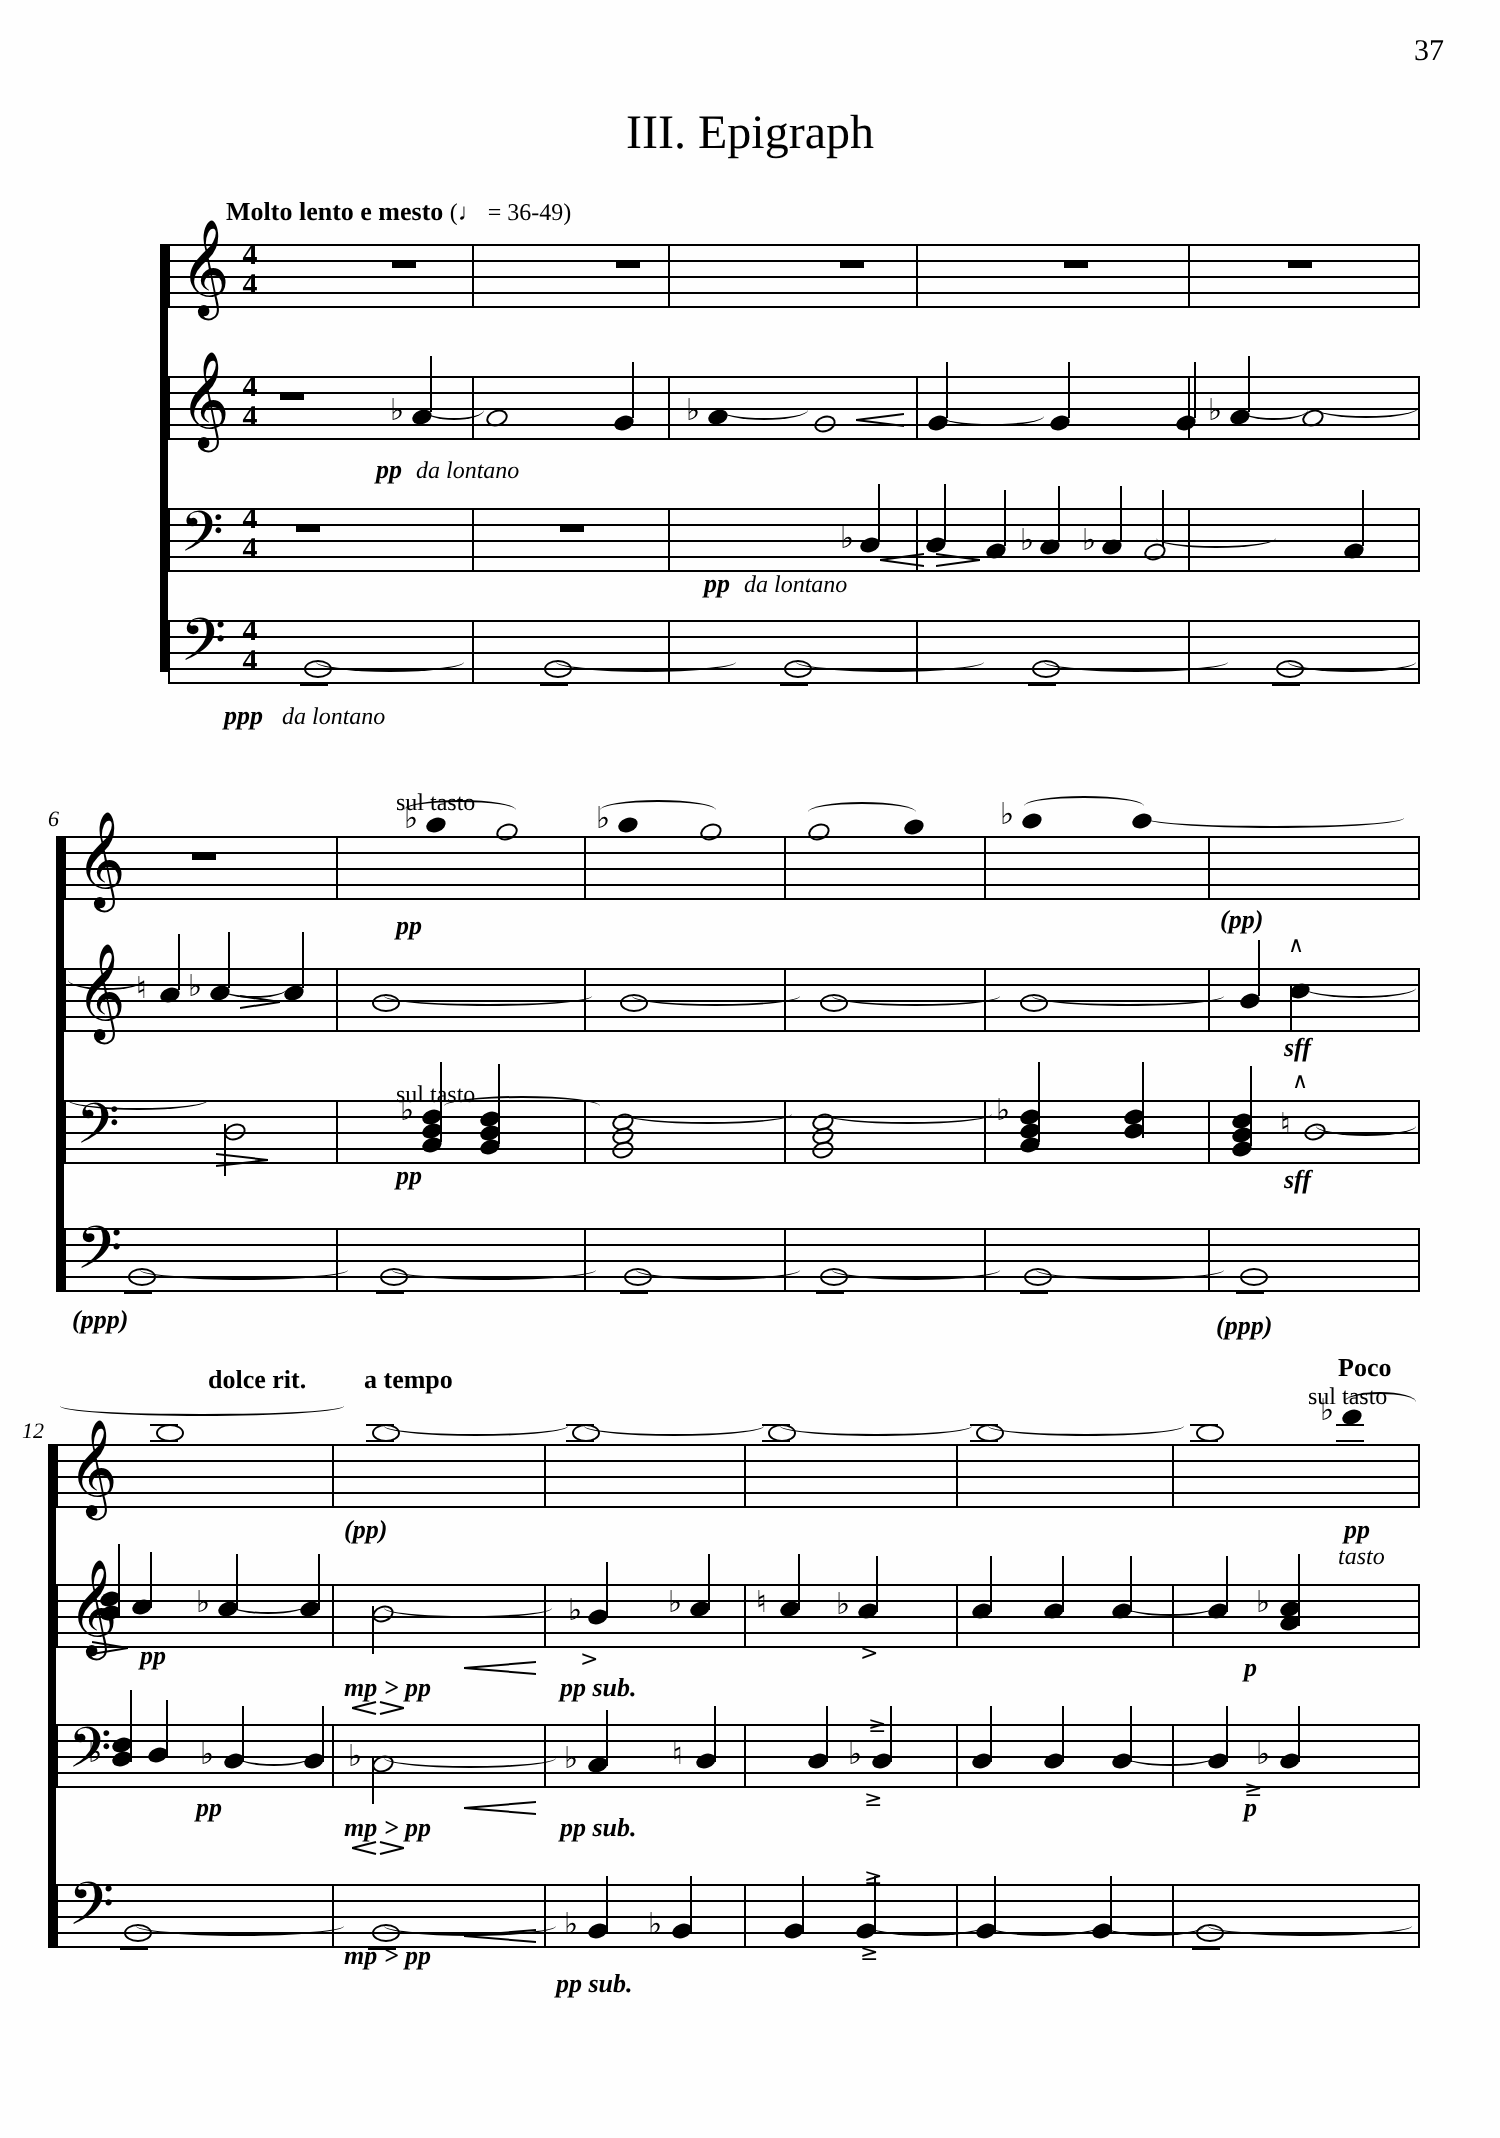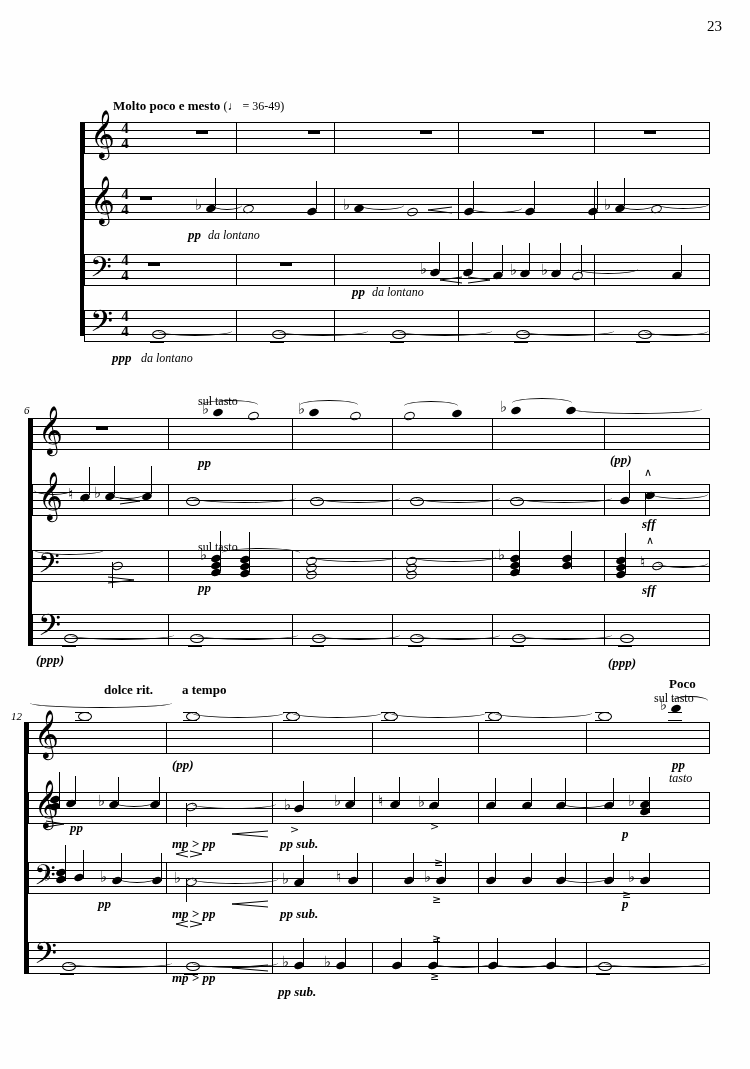--- a/index.html
+++ b/index.html
@@ -219,7 +219,7 @@
 
 <div class="page">
 
-  <div class="page-number">23</div>
+  <div class="page-number">37</div>
 
   <div class="tempo-mark" style="top:98px; left:113px;">
     <span>Molto poco e mesto</span>

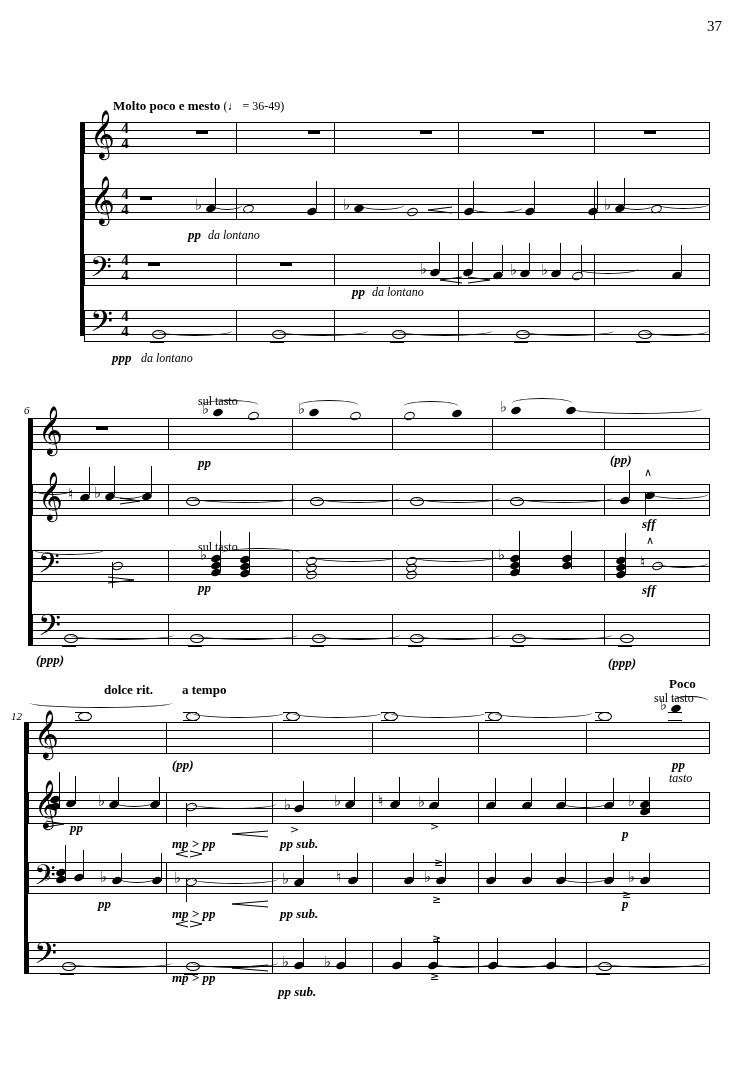--- a/index.html
+++ b/index.html
@@ -220,6 +220,7 @@
 <div class="page">
 
   <div class="page-number">37</div>
+  <div class="movement-title">III. Epigraph</div>
 
   <div class="tempo-mark" style="top:98px; left:113px;">
     <span>Molto poco e mesto</span>

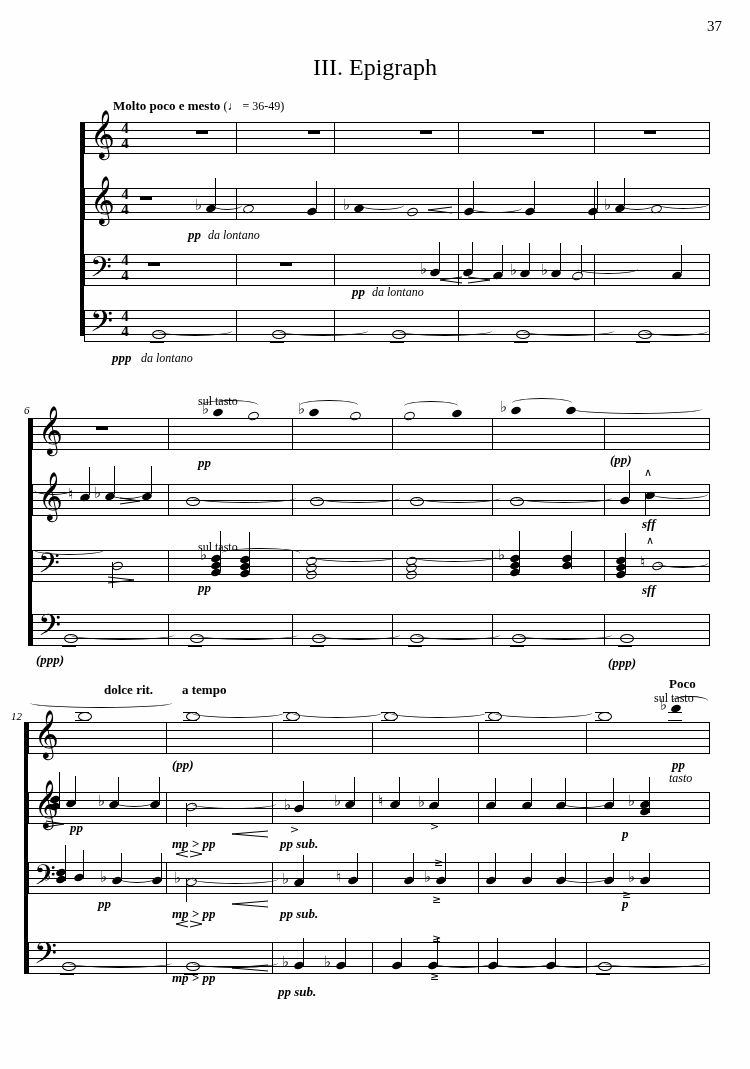--- a/index.html
+++ b/index.html
@@ -223,7 +223,7 @@
   <div class="movement-title">III. Epigraph</div>
 
   <div class="tempo-mark" style="top:98px; left:113px;">
-    <span>Molto poco e mesto</span>
+    <span>Molto lento e mesto</span>
     <span class="metro">(♩ = 36-49)</span>
   </div>
 

